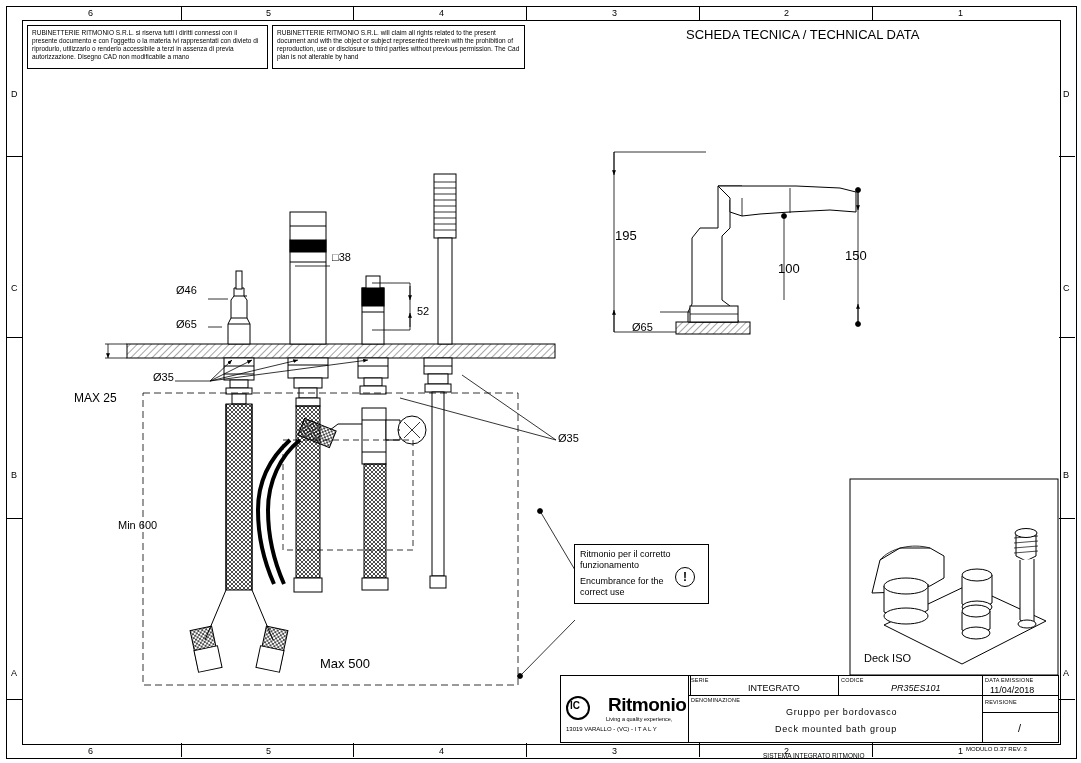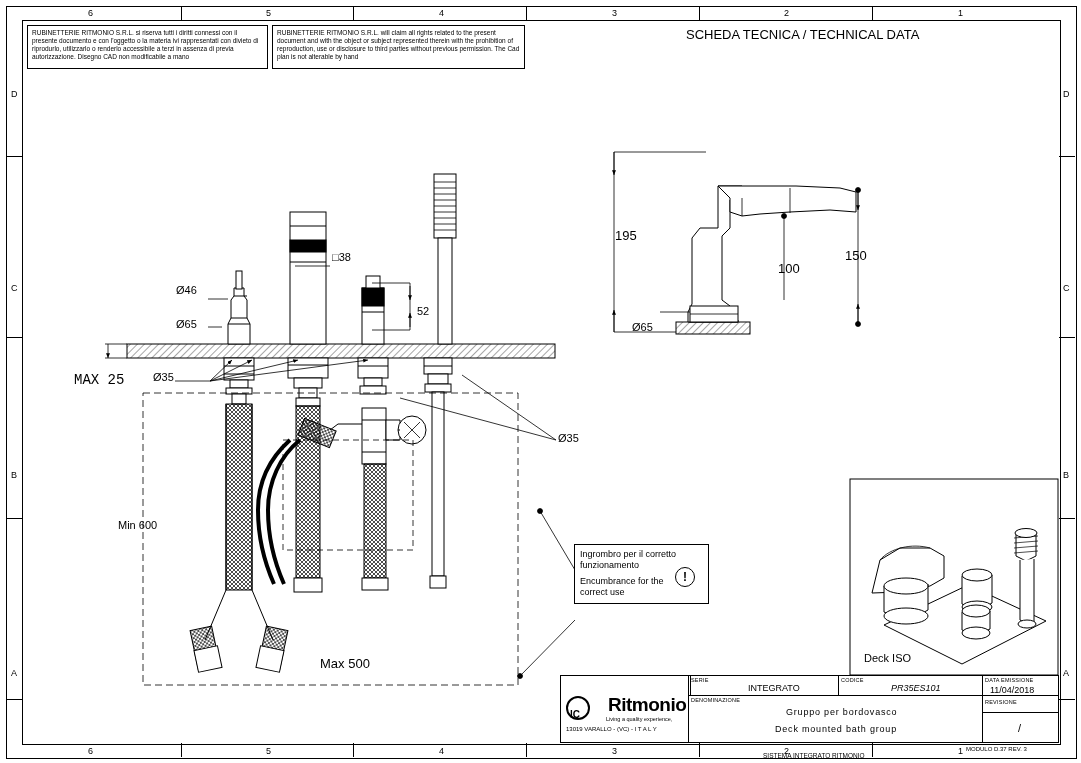--- a/index.html
+++ b/index.html
@@ -289,7 +289,7 @@
   <div class="dim" style="left:558px;top:432px;">Ø35</div>
   <div class="dim" style="left:332px;top:251px;">□38</div>
   <div class="dim" style="left:405px;top:305px;margin-left:12px;">52</div>
-  <div class="dimbig" style="left:74px;top:372px;font-size:14px;font-family:Liberation Mono, monospace;">MAX 25</div>
+  <div class="dimbig" style="left:74px;top:391px;font-size:12px;">MAX 25</div>
   <div class="dim" style="left:118px;top:519px;">Min 600</div>
   <div class="dim" style="left:320px;top:656px;font-size:13px;">Max 500</div>
   <div class="dim" style="left:615px;top:228px;font-size:13px;">195</div>

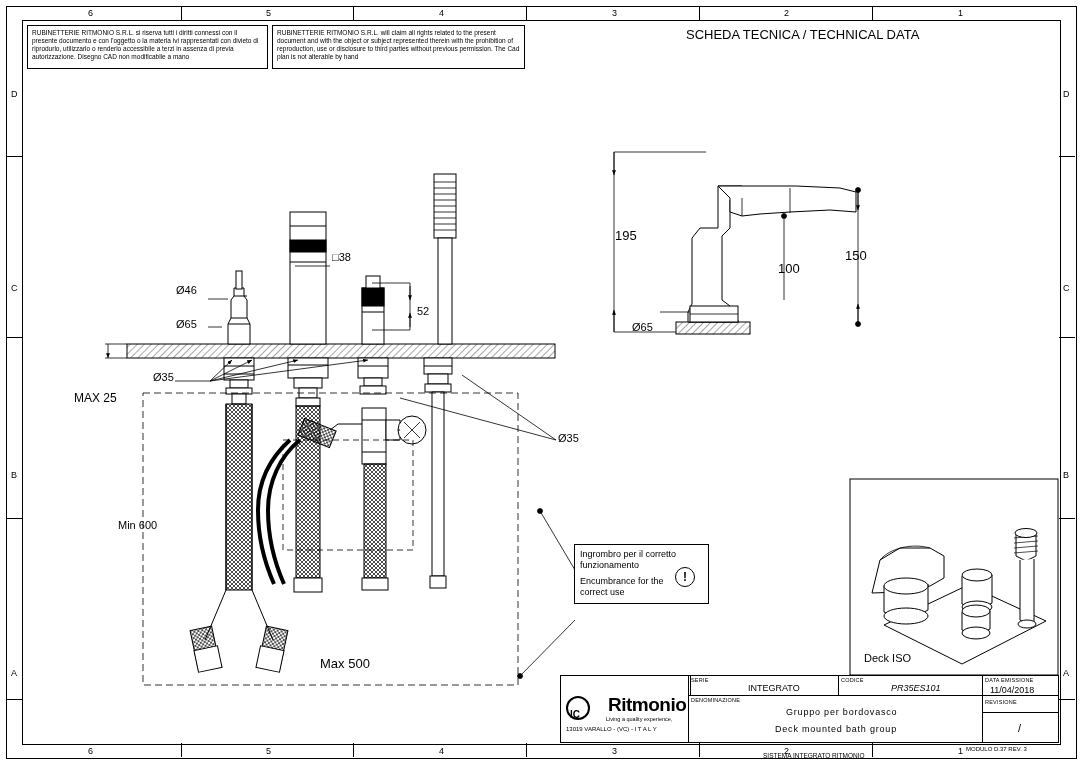--- a/index.html
+++ b/index.html
@@ -300,7 +300,7 @@
 
   <div class="frame" style="left:574px;top:544px;width:133px;height:58px;background:#fff;">
     <div style="position:absolute;left:5px;top:4px;font-size:9px;line-height:1.25;">
-      <span>Ingrombro per il corretto</span><br>
+      <span>Ritmonio per il corretto</span><br>
       <span>funzionamento</span>
     </div>
     <div style="position:absolute;left:5px;top:31px;font-size:9px;line-height:1.25;">

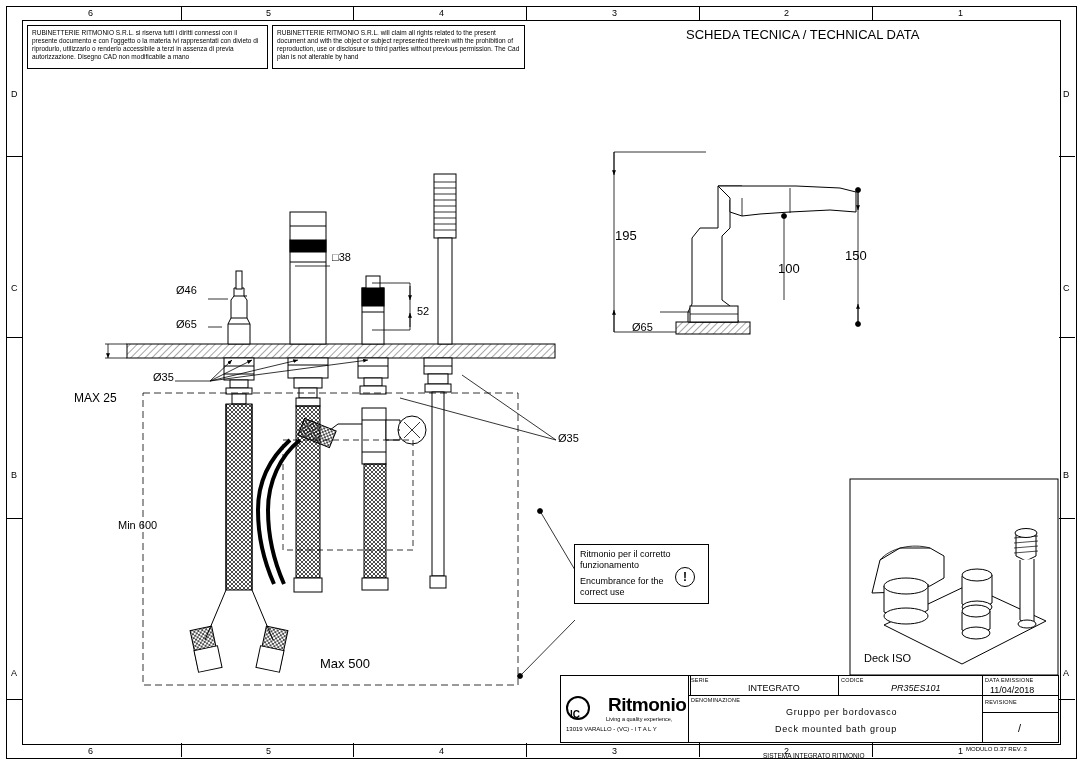--- a/index.html
+++ b/index.html
@@ -334,7 +334,7 @@
 
   <div style="position:absolute;left:566px;top:690px;width:118px;height:44px;">
     <div style="position:absolute;left:0;top:6px;width:20px;height:20px;border:2px solid #000;border-radius:50%;"></div>
-    <div style="position:absolute;left:4px;top:19px;font-size:10px;font-weight:bold;">lC</div>
+    <div style="position:absolute;left:4px;top:10px;font-size:10px;font-weight:bold;">lC</div>
     <div class="logotxt" style="position:absolute;left:26px;top:4px;font-size:19px;font-weight:bold;letter-spacing:-.5px;margin-left:16px;">Ritmonio</div>
     <div class="logotxt" style="position:absolute;left:40px;top:26px;font-size:5.5px;">Living a quality experience,</div>
     <div class="logotxt" style="position:absolute;left:0px;top:36px;font-size:6px;">13019 VARALLO  -  (VC)  -  I T A L Y</div>

